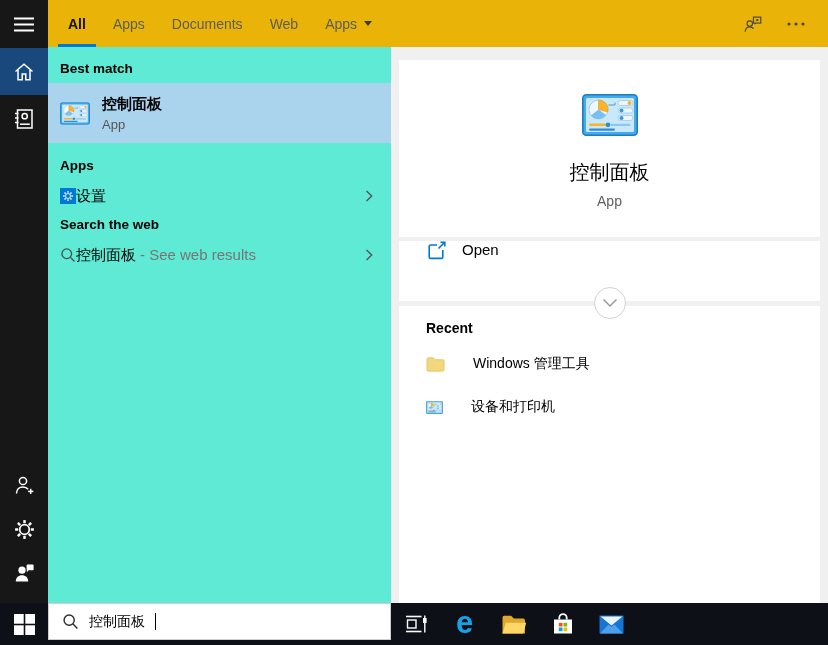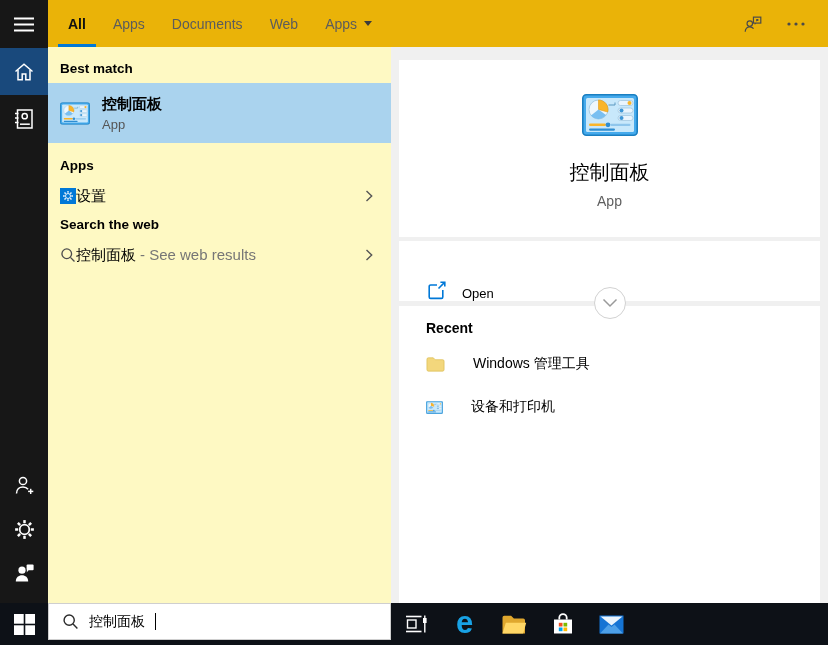--- a/index.html
+++ b/index.html
@@ -28,7 +28,7 @@
   .header-right { margin-left:auto; display:flex; align-items:center; gap:22px; padding-right:22px; }
 
   
-  .left-panel { position:absolute; left:48px; top:47px; width:343px; height:556px; background:#fef9c3; }
+  .left-panel { position:absolute; left:48px; top:47px; width:343px; height:556px; background:#5eead4; }
   .sec-header { font-size:13.5px; font-weight:700; color:#000; padding-left:12px; height:17px; line-height:17px; }
   .sec-header.h1 { margin-top:13px; }
   .sec-header.h2 { margin-top:14px; }

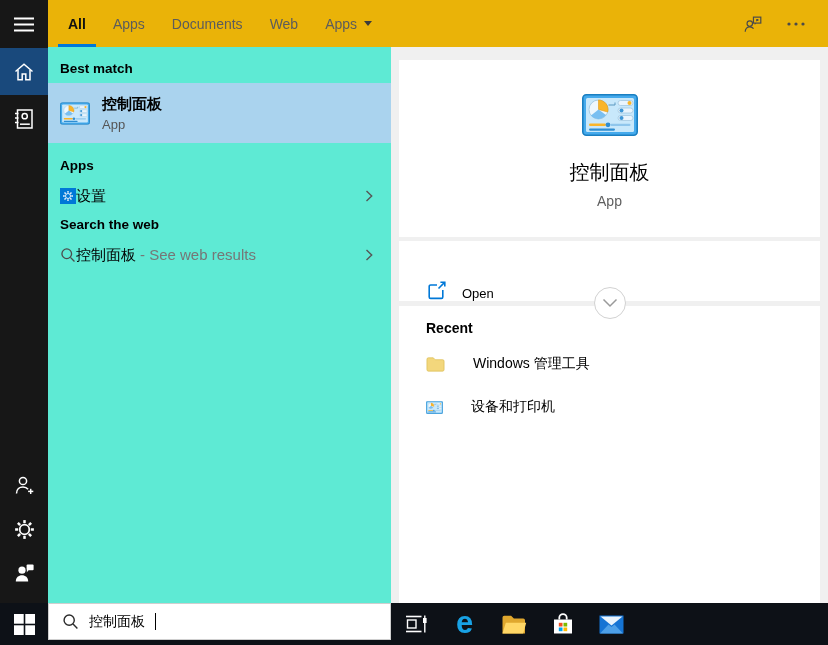--- a/index.html
+++ b/index.html
@@ -52,8 +52,8 @@
   .prev-title { font-size:20px; color:#000; margin-top:23px; }
   .prev-type { font-size:14px; color:#5f5f5f; margin-top:7px; }
   .gap { height:4px; }
-  .card-open { height:60px; display:flex; align-items:flex-end; padding-left:27px; gap:16px;
-    font-size:13px; color:#000; }
+  .card-open { height:60px; display:flex; align-items:flex-start; padding-left:27px; gap:16px;
+    font-size:15px; color:#000; }
   .divider-zone { position:relative; height:5px; }
   .expand-btn { position:absolute; left:50%; top:-14px; transform:translateX(-50%);
     width:32px; height:32px; border-radius:50%; background:#fff; border:1px solid #d2d2d2;

